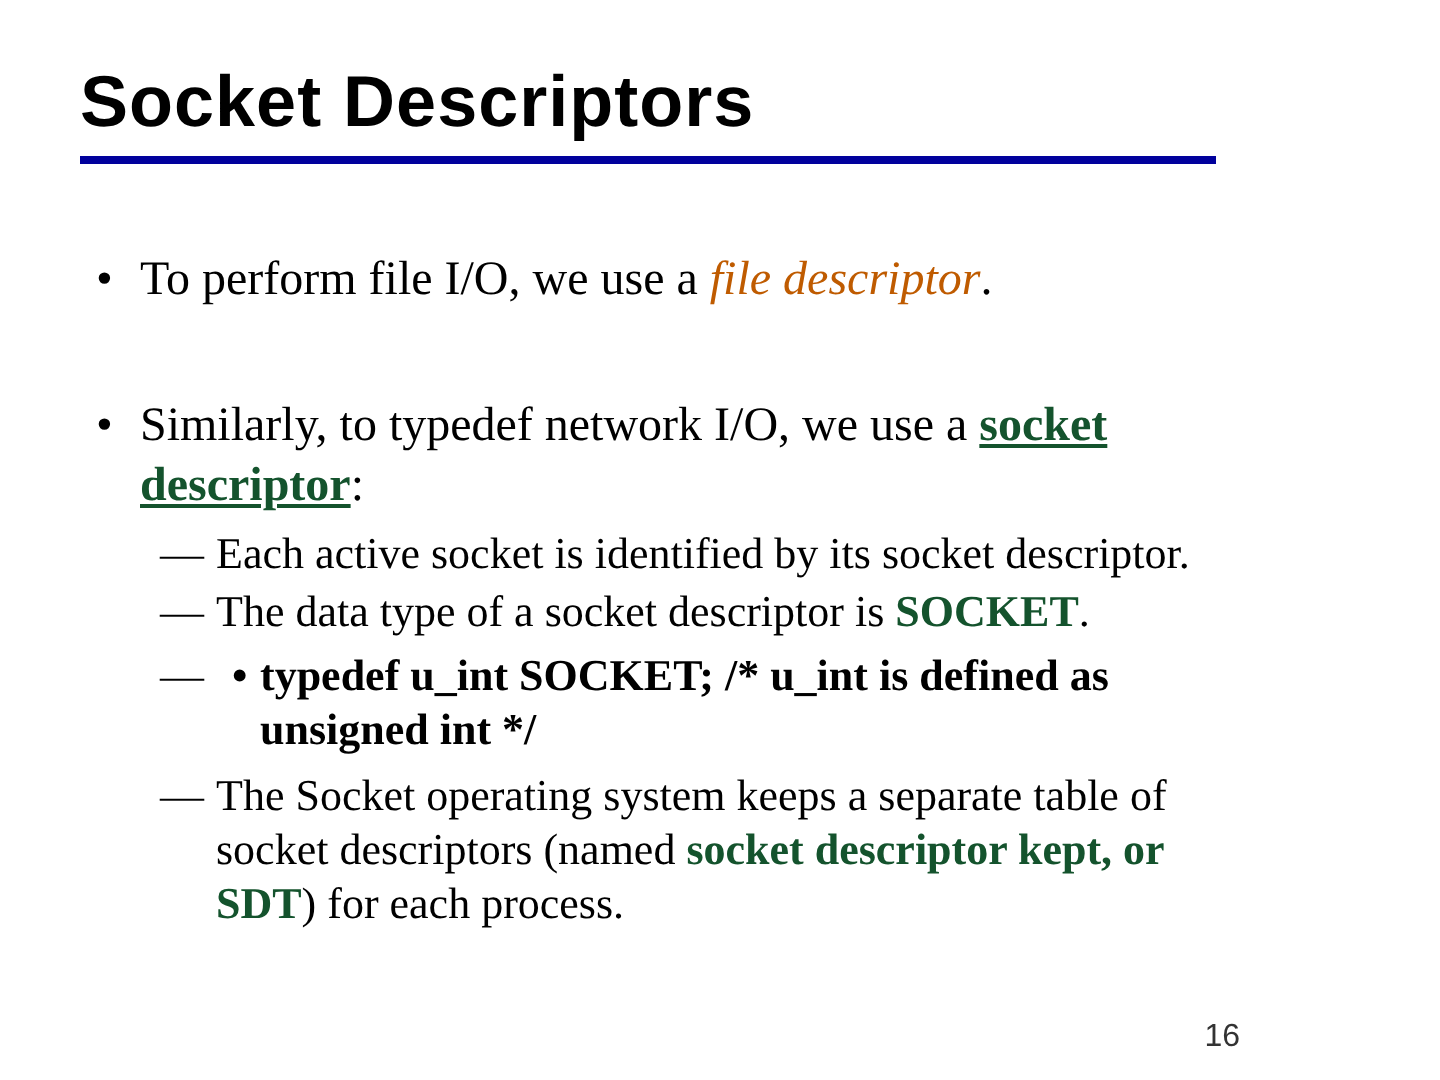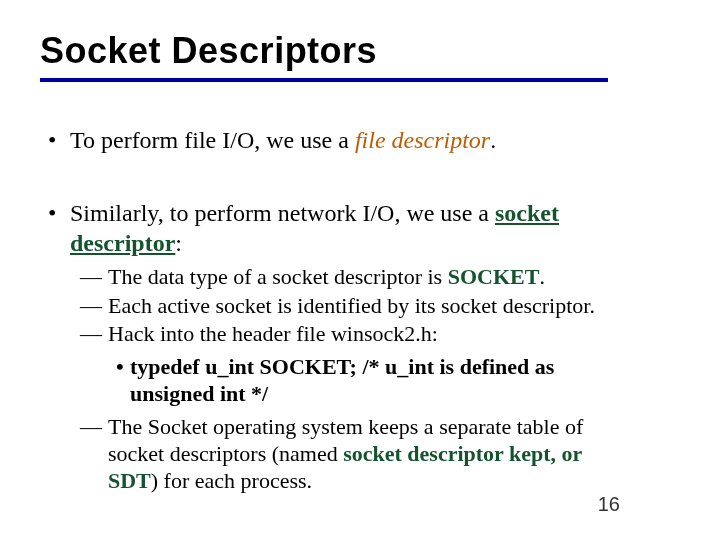--- a/index.html
+++ b/index.html
@@ -105,7 +105,7 @@
       <span>To perform file I/O, we use a </span><span class="orange-i">file descriptor</span><span>.</span>
     </li>
     <li>
-      <span>Similarly, to perform network I/O, we use a </span><span class="orange under">socket descriptor</span><span>:</span>
+      <span>Similarly, to typedef network I/O, we use a </span><span class="orange under">socket descriptor</span><span>:</span>
 
       <ul class="sub">
         <li>

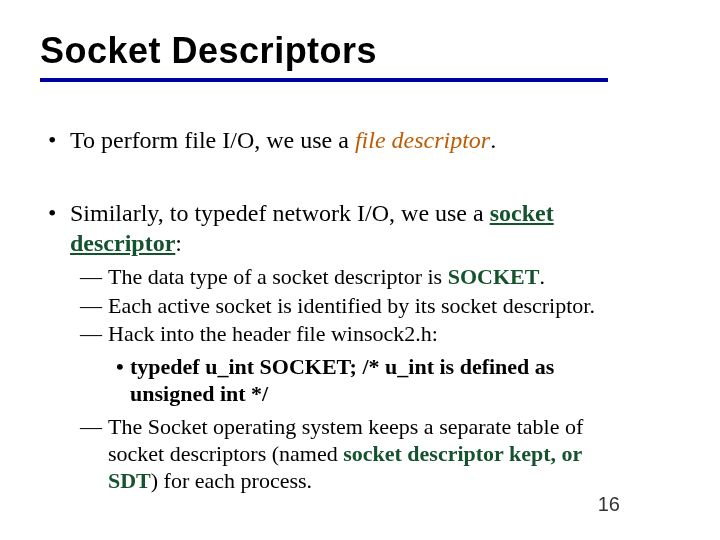--- a/index.html
+++ b/index.html
@@ -108,10 +108,10 @@
       <span>Similarly, to typedef network I/O, we use a </span><span class="orange under">socket descriptor</span><span>:</span>
 
       <ul class="sub">
+        <li>Each active socket is identified by its socket descriptor.</li>
         <li>
           <span>The data type of a socket descriptor is </span><span class="orange">SOCKET</span><span>.</span>
         </li>
-        <li>Each active socket is identified by its socket descriptor.</li>
         <li>
           <span>Hack into the header file winsock2.h:</span>
           <ul class="subsub">

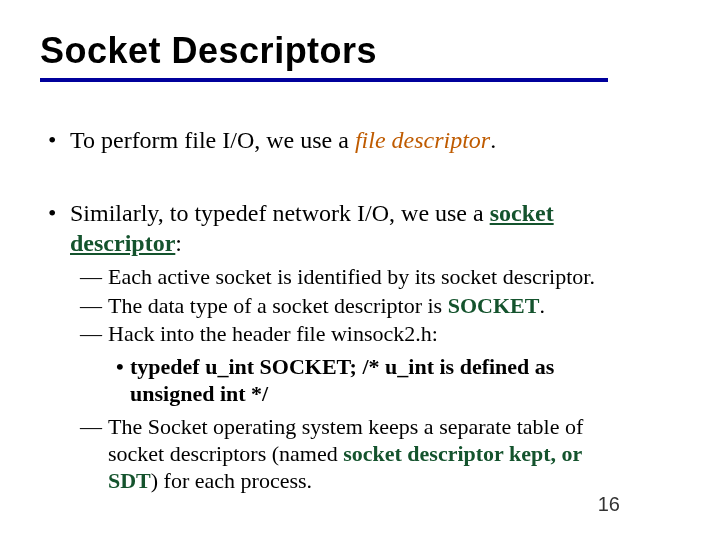--- a/index.html
+++ b/index.html
@@ -113,7 +113,6 @@
           <span>The data type of a socket descriptor is </span><span class="orange">SOCKET</span><span>.</span>
         </li>
         <li>
-          <span>Hack into the header file winsock2.h:</span>
           <ul class="subsub">
             <li>typedef u_int SOCKET;  /* u_int is defined as unsigned int */</li>
           </ul>

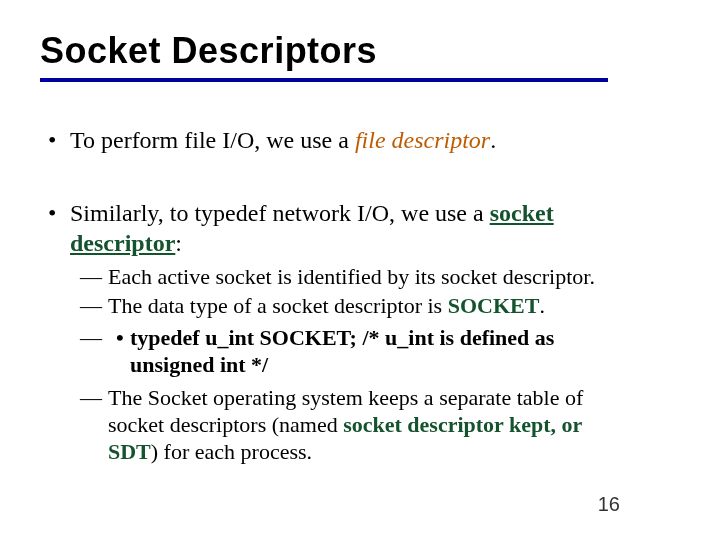--- a/index.html
+++ b/index.html
@@ -87,9 +87,9 @@
   .pagenum {
     position: absolute;
     right: 28px;
-    bottom: 24px;
+    bottom: 12px;
     font-family: Arial, Helvetica, sans-serif;
-    font-size: 20px;
+    font-size: 16px;
     color: #333;
   }
 </style>

